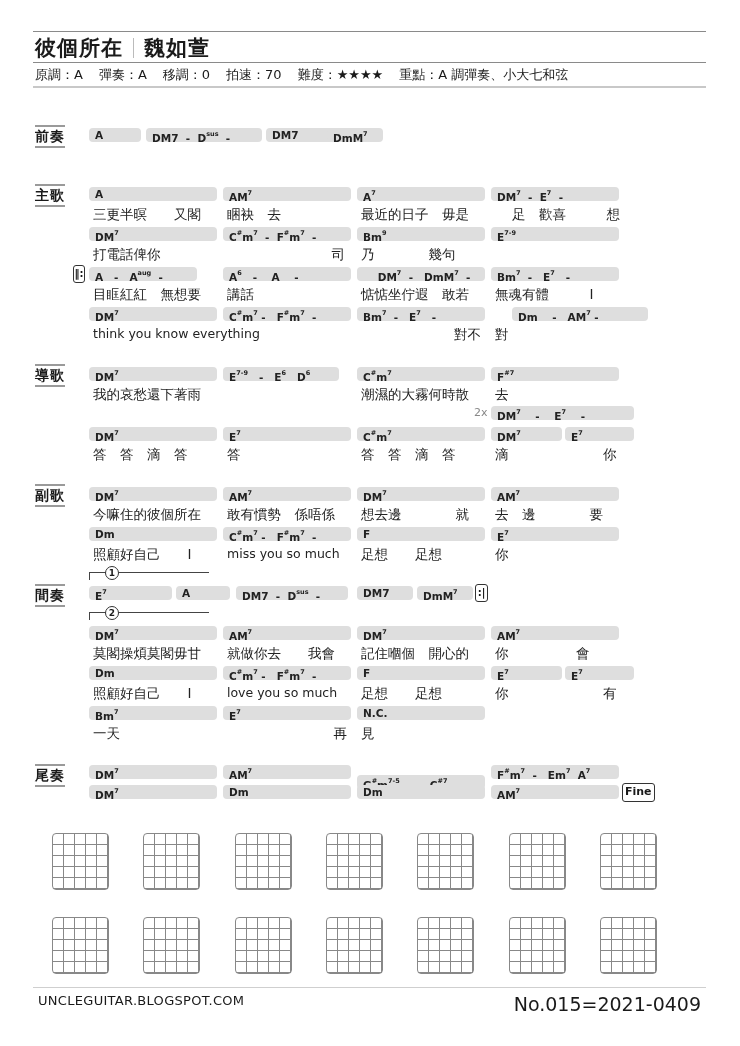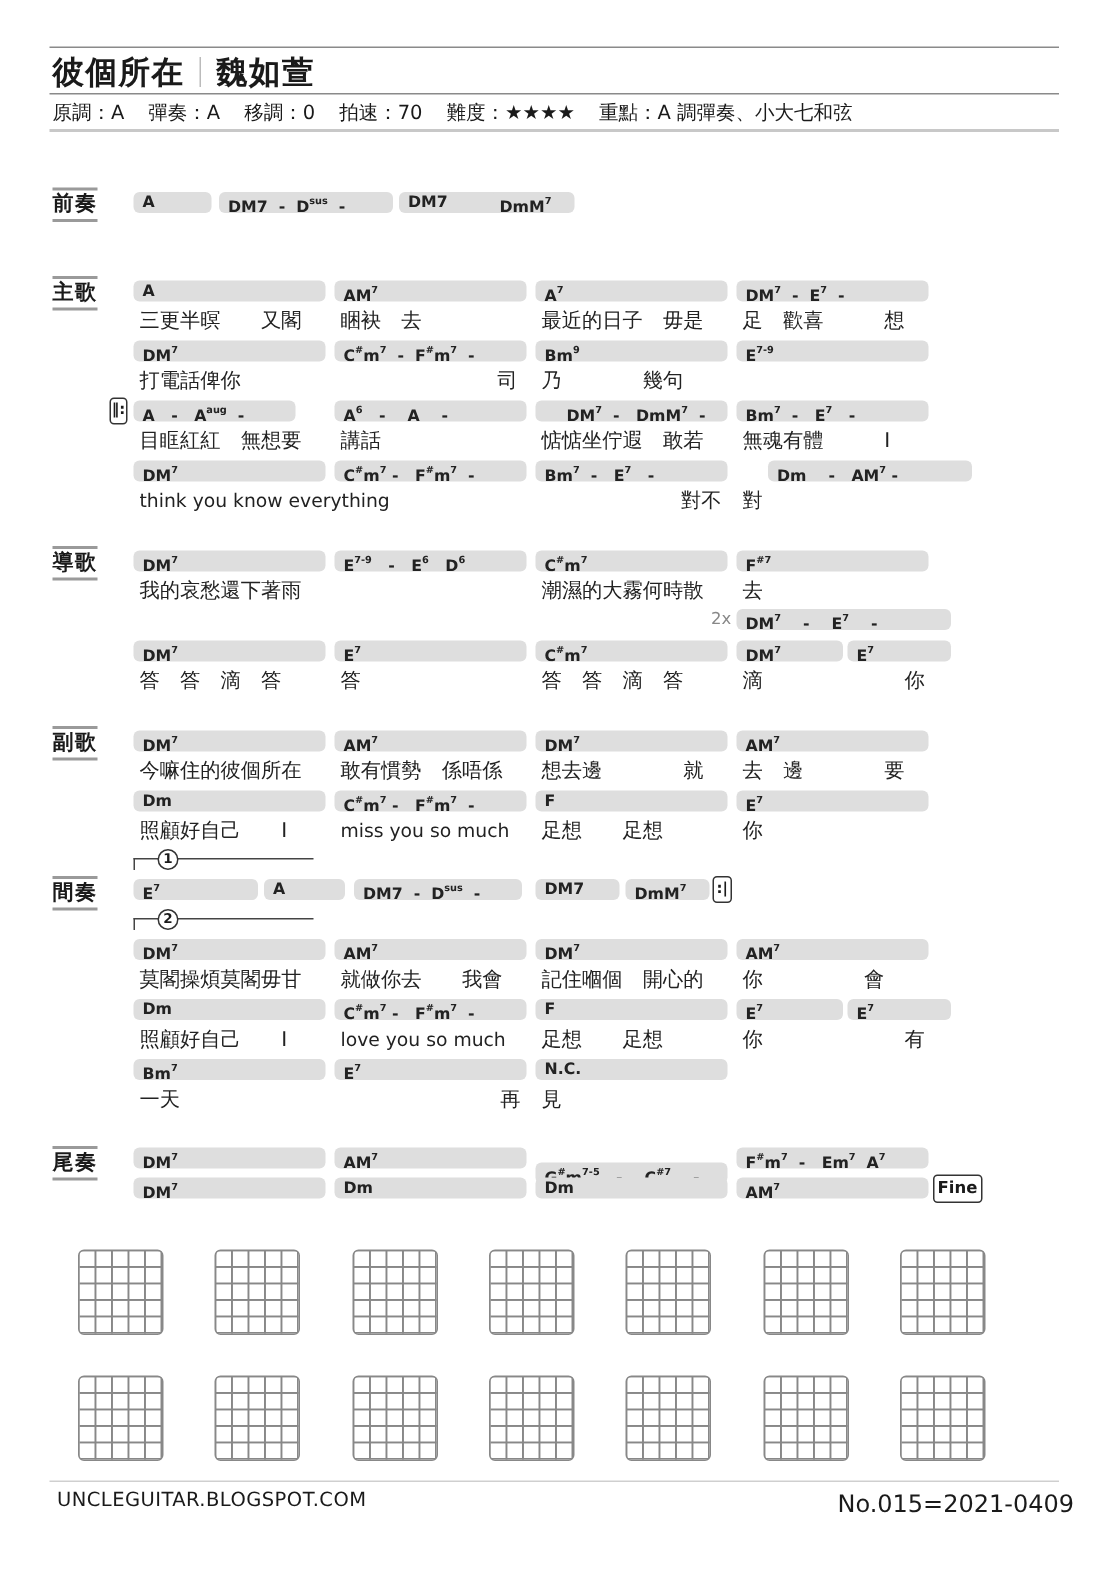--- a/index.html
+++ b/index.html
@@ -70,7 +70,7 @@
     <div class="lyric" style="left: 93px; top: 205px;">三更半暝　　又閣</div>
     <div class="lyric" style="left: 227px; top: 205px;">睏袂　去</div>
     <div class="lyric" style="left: 361px; top: 205px;">最近的日子　毋是</div>
-    <div class="lyric" style="left: 495px; top: 205px;">足　歡喜　　　想</div>
+    <div class="lyric" style="left: 512px; top: 205px;">足　歡喜　　　想</div>
     <div class="chord" style="left: 89px; top: 227px; width: 128px;">DM<sup>7</sup></div>
     <div class="chord" style="left: 223px; top: 227px; width: 128px;">C<sup>#</sup>m<sup>7</sup>  -  F<sup>#</sup>m<sup>7</sup>  -</div>
     <div class="chord" style="left: 357px; top: 227px; width: 128px;">Bm<sup>9</sup></div>

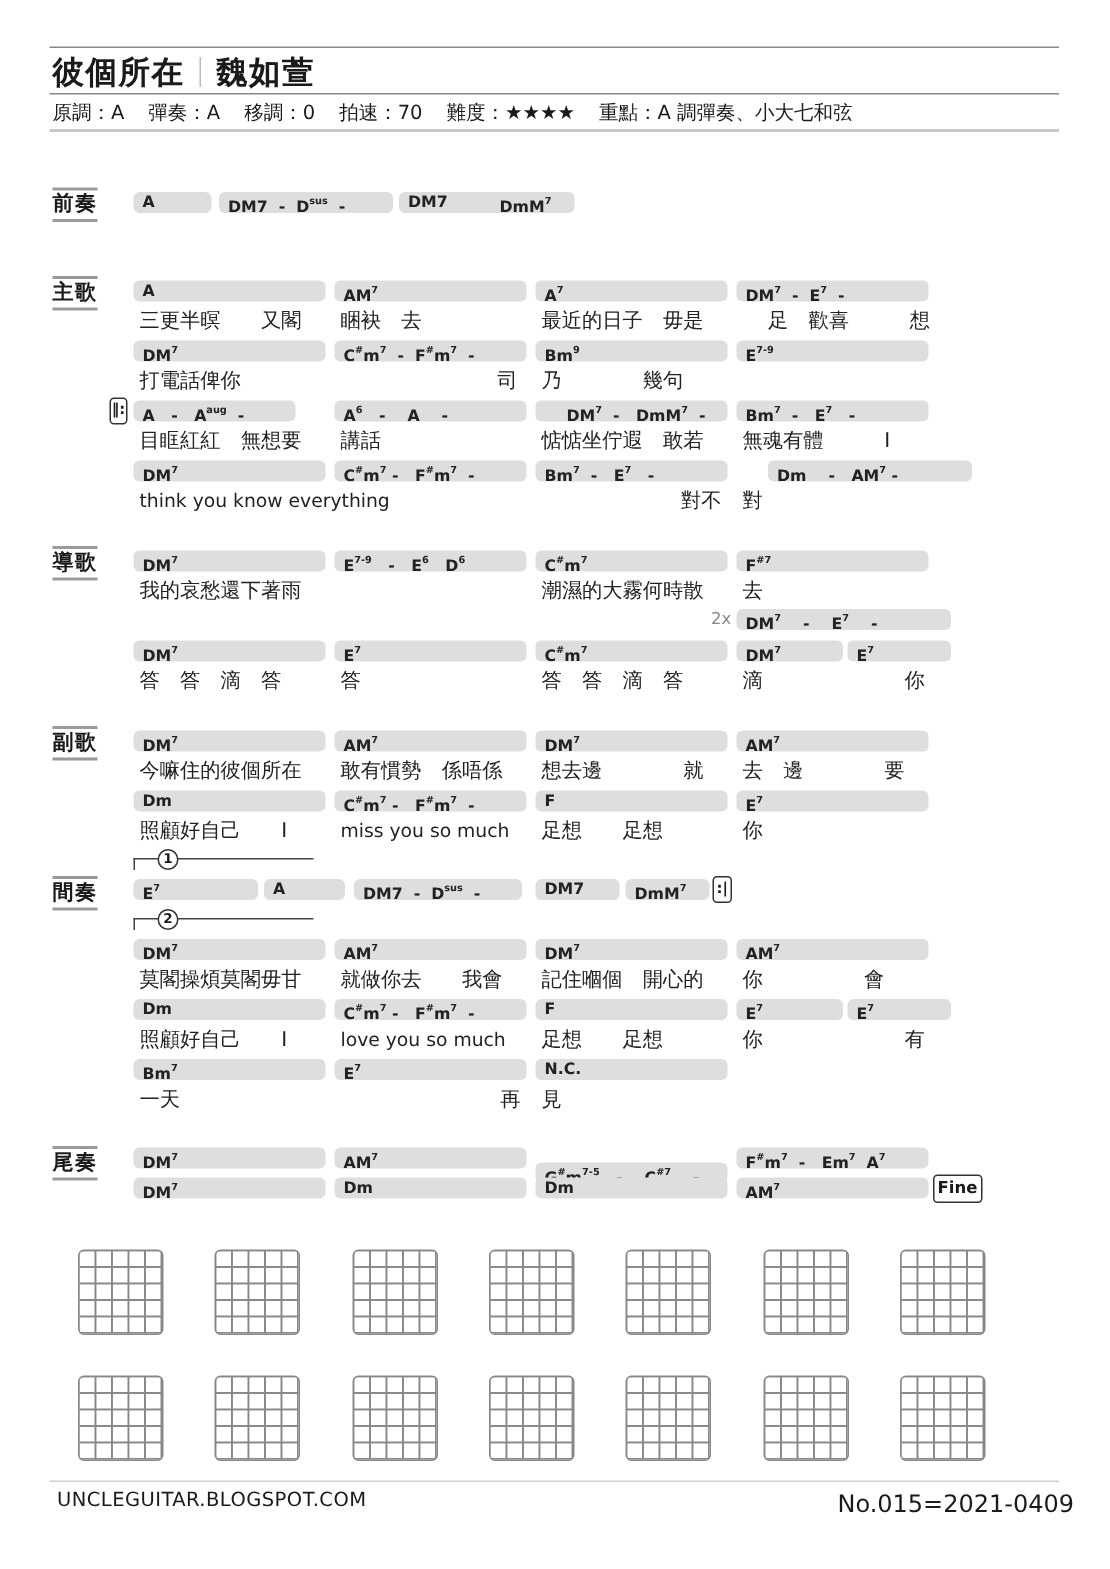--- a/index.html
+++ b/index.html
@@ -94,7 +94,7 @@
     <div class="lyric" style="left: 357px; top: 325px; width: 124px; text-align: right;">對不</div>
     <div class="lyric" style="left: 495px; top: 325px;">對</div>
     <div class="chord" style="left: 89px; top: 367px; width: 128px;">DM<sup>7</sup></div>
-    <div class="chord" style="left: 223px; top: 367px; width: 128px;">E<sup>7-9</sup>   -   E<sup>6</sup>   D<sup>6</sup></div>
+    <div class="chord" style="left: 223px; top: 367px; width: 116px;">E<sup>7-9</sup>   -   E<sup>6</sup>   D<sup>6</sup></div>
     <div class="chord" style="left: 357px; top: 367px; width: 128px;">C<sup>#</sup>m<sup>7</sup></div>
     <div class="chord" style="left: 491px; top: 367px; width: 128px;">F<sup>#</sup><sup>7</sup></div>
     <div class="lyric" style="left: 93px; top: 385px;">我的哀愁還下著雨</div>

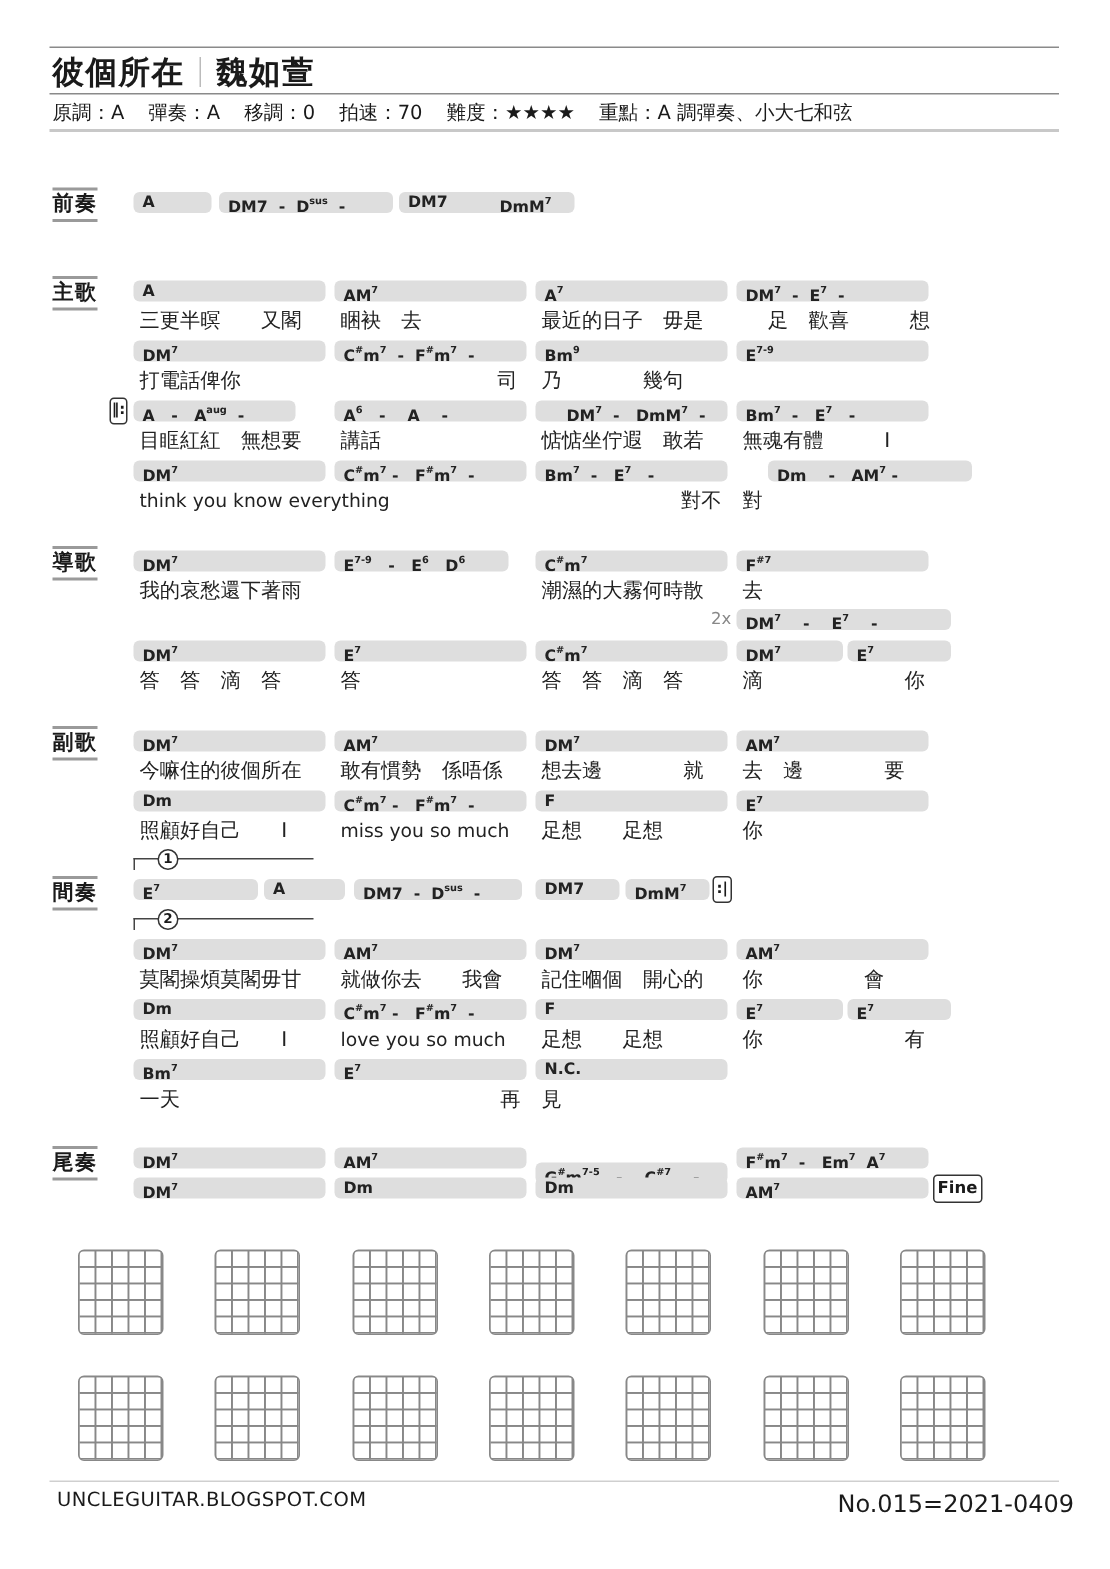--- a/index.html
+++ b/index.html
@@ -36,7 +36,7 @@
           background-size: 11px 11px; background-position: -1px -1px; }
 
   .footer-l { position: absolute; left: 38px; top: 993px; font-size: 13px; letter-spacing: 0.3px; }
-  .footer-r { position: absolute; right: 24px; top: 993px; font-size: 16px; }
+  .footer-r { position: absolute; right: 39px; top: 993px; font-size: 19px; }
 </style>
 </head>
 <body>

